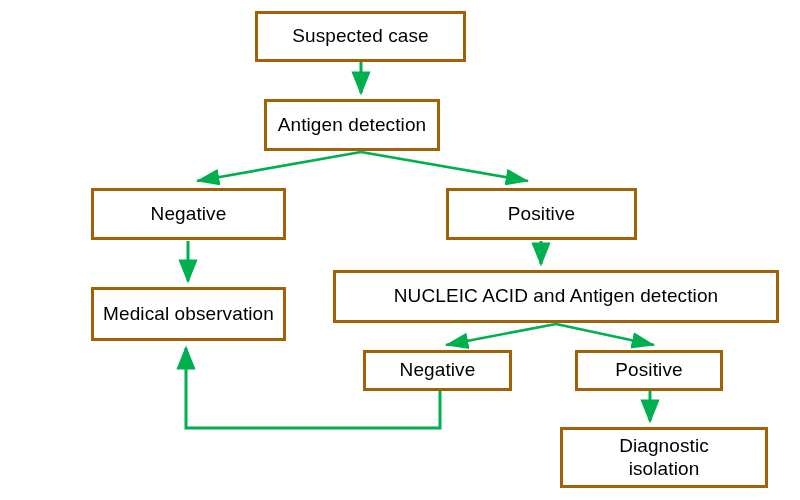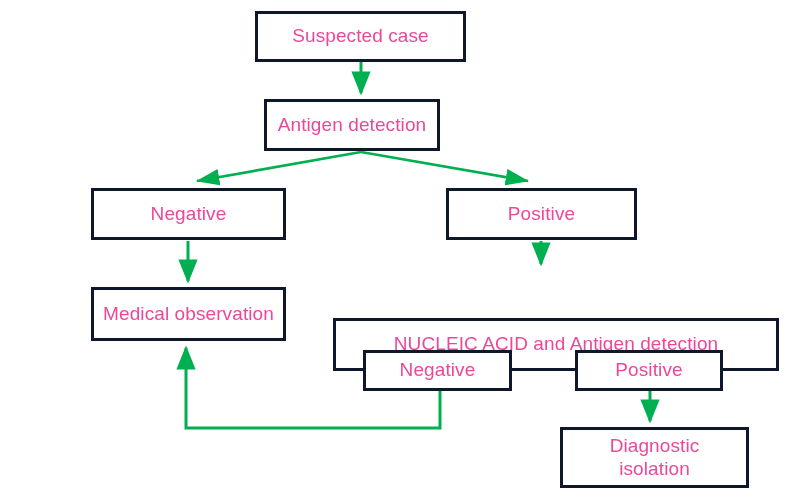--- a/index.html
+++ b/index.html
@@ -28,13 +28,13 @@
   .node {
     position: absolute;
     box-sizing: border-box;
-    border: 3px solid #0f172a;
+    border: 3px solid #a16207;
     background: #ffffff;
     display: flex;
     align-items: center;
     justify-content: center;
     text-align: center;
-    color: #ec4899;
+    color: #000000;
     font-family: "Liberation Sans", sans-serif;
     font-size: 19px;
     line-height: 1.18;

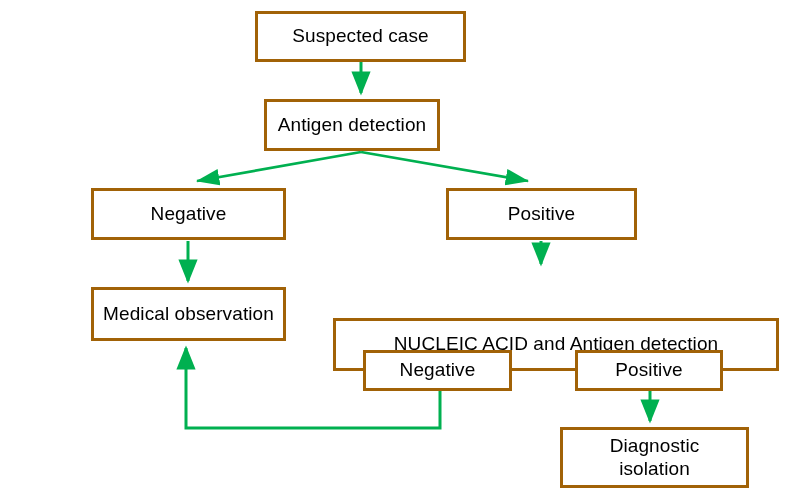--- a/index.html
+++ b/index.html
@@ -122,7 +122,7 @@
     <span class="node-label">Medical observation</span>
   </div>
 
-  <div class="node node-wide" style="left:333px; top:270px; width:446px; height:53px;margin-top:48px;">
+  <div class="node node-wide" style="left:333px; top:270px; width:446px; height:53px;">
     <span class="node-label">NUCLEIC ACID and Antigen detection</span>
   </div>
 

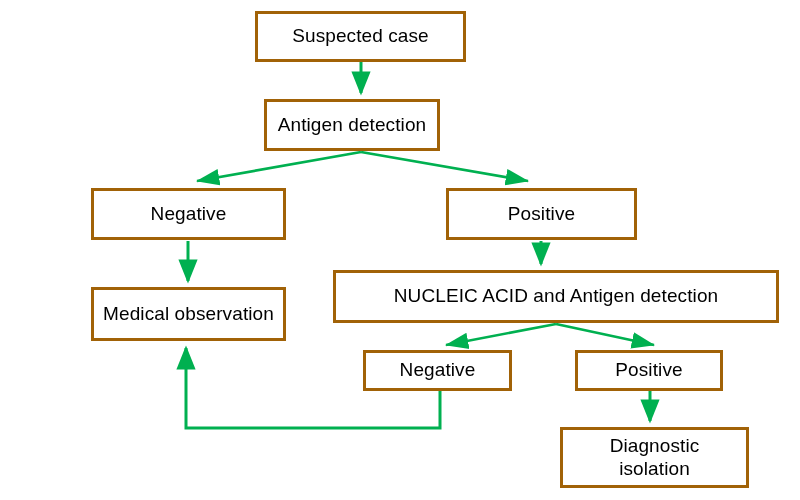--- a/index.html
+++ b/index.html
@@ -134,7 +134,7 @@
     <span class="node-label">Positive</span>
   </div>
 
-  <div class="node" style="left:560px; top:427px; width:189px; height:61px;">
+  <div class="node" style="left:560px; top:427px; width:208px; height:61px;">
     <span class="node-label">Diagnostic
 isolation</span>
   </div>

